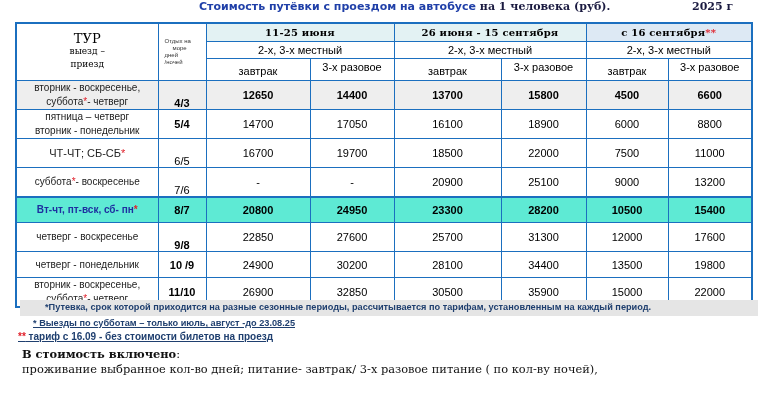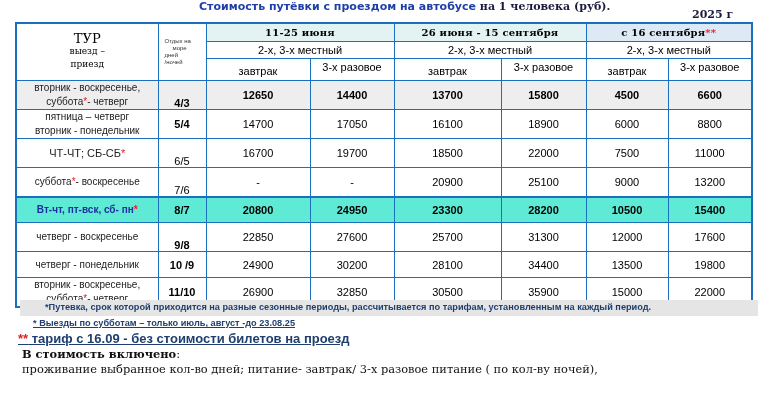--- a/index.html
+++ b/index.html
@@ -8,7 +8,7 @@
   .title { position:absolute; left:0; top:0; width:770px; height:16px; }
   .title .t-blue { position:absolute; left:199px; top:0; font-family:"DejaVu Sans", sans-serif; font-weight:bold; font-size:11px; color:#1f3fa8; white-space:nowrap; }
   .title .t-blue .dark { font-family:"DejaVu Serif", serif; color:#1a1a40; font-weight:bold; }
-  .title .t-year { position:absolute; left:692px; top:8px; font-family:"DejaVu Serif", serif; font-weight:bold; font-size:11px; color:#1a1a40; }
+  .title .t-year { position:absolute; left:692px; top:0; font-family:"DejaVu Serif", serif; font-weight:bold; font-size:11px; color:#1a1a40; }
 
   table.price { position:absolute; left:15px; top:22px; border-collapse:collapse; border:2px solid #1b6fbf; table-layout:fixed; }
   table.price td, table.price th { border:1px solid #1b6fbf; padding:0; text-align:center; vertical-align:middle; overflow:hidden; }

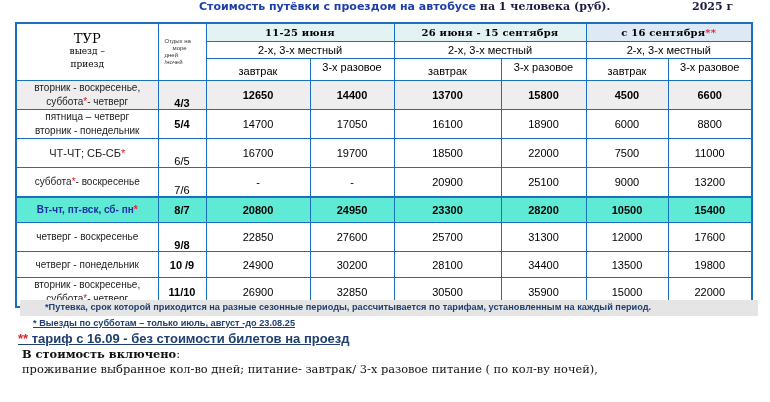--- a/index.html
+++ b/index.html
@@ -41,7 +41,7 @@
   .fn-band { position:absolute; left:20px; top:300px; width:738px; height:16px; background:#e5e5e5; }
   .fn-band span { position:absolute; left:25px; top:2px; font-family:"Liberation Sans", sans-serif; font-weight:bold; font-size:9.2px; color:#1f3f6f; white-space:nowrap; }
   .fn2 { position:absolute; left:33px; top:318px; font-family:"Liberation Sans", sans-serif; font-weight:bold; font-size:9.2px; color:#1f3f6f; text-decoration:underline; white-space:nowrap; }
-  .fn3 { position:absolute; left:18px; top:331px; font-family:"Liberation Sans", sans-serif; font-weight:bold; font-size:13px; color:#1f3f6f; text-decoration:underline; white-space:nowrap; }
+  .fn3 { position:absolute; left:18px; top:331px; font-family:"Liberation Sans", sans-serif; font-weight:bold; font-size:10px; color:#1f3f6f; text-decoration:underline; white-space:nowrap; }
   .fn3 .star { color:#e0202a; }
 
   .incl { position:absolute; left:22px; top:347px; font-family:"DejaVu Serif", serif; font-size:11.4px; line-height:14.5px; color:#111; white-space:nowrap; }

